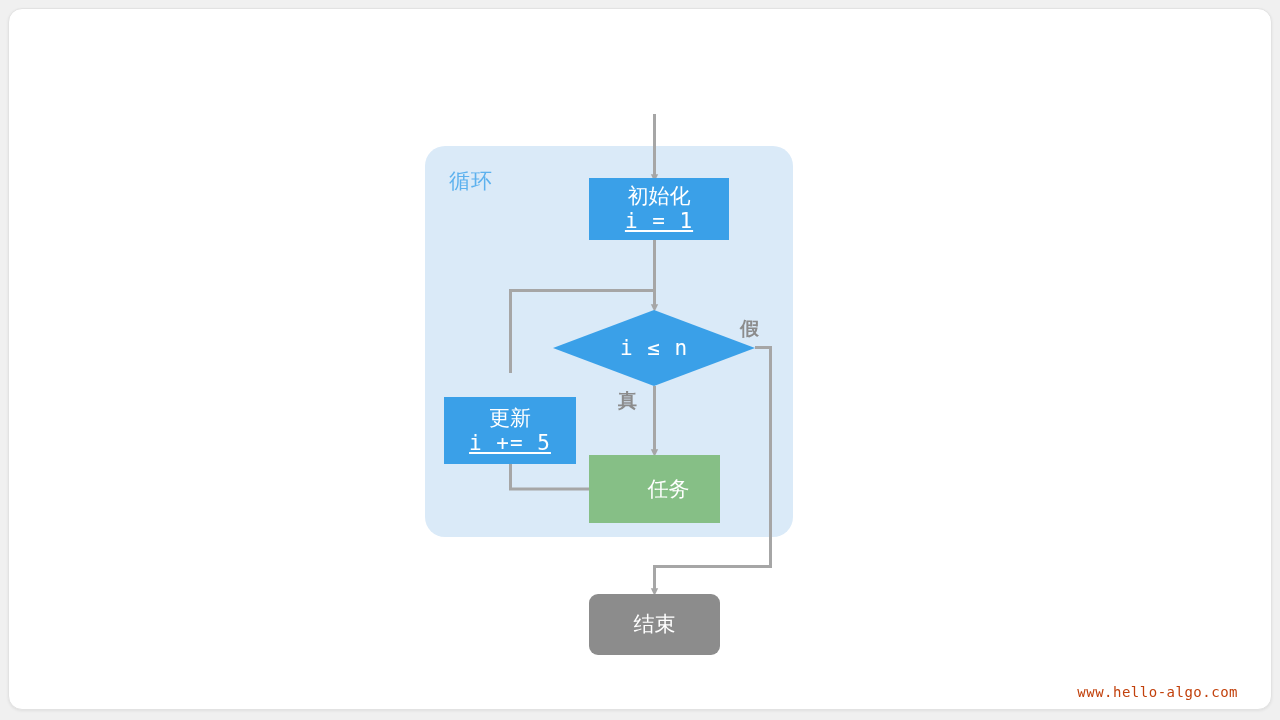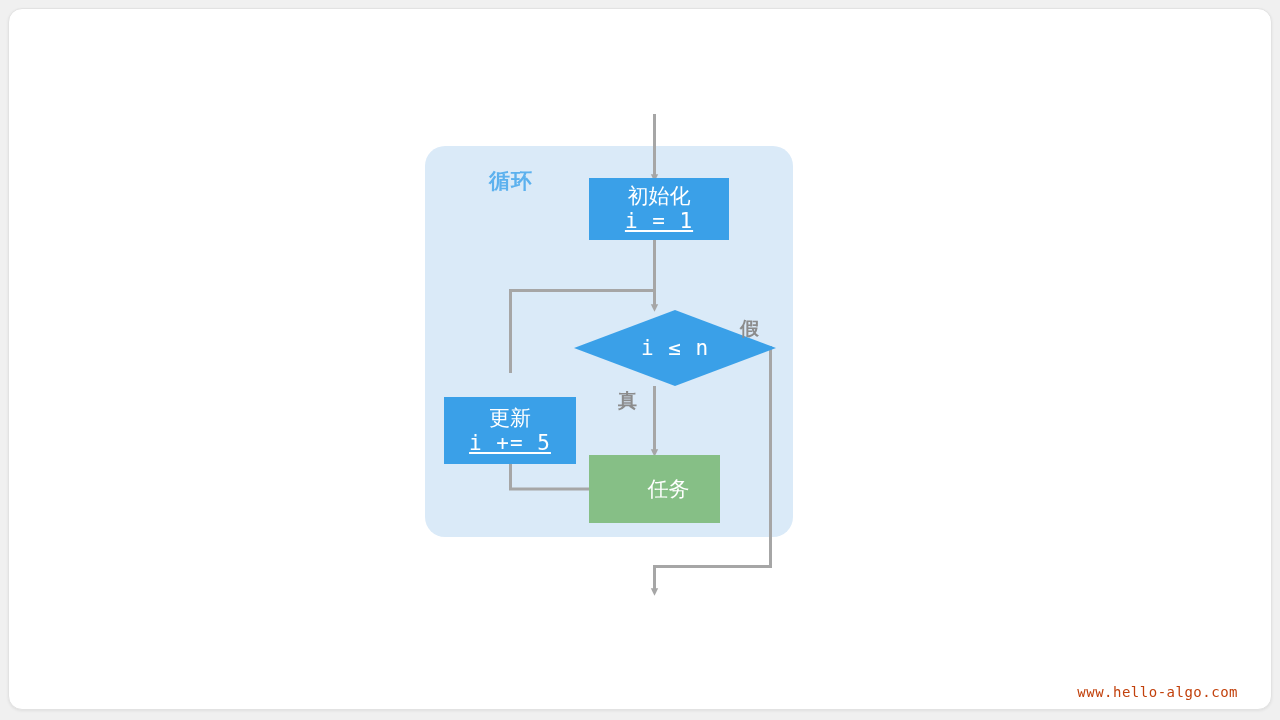--- a/index.html
+++ b/index.html
@@ -44,10 +44,9 @@
     left: 449px;
     top: 167px;
     font-size: 21px;
-    font-weight: bold;
+    font-weight: normal;
     color: #5cb1ee;
     letter-spacing: 1px;
-    margin-left: 40px;
   }
   
   .node {

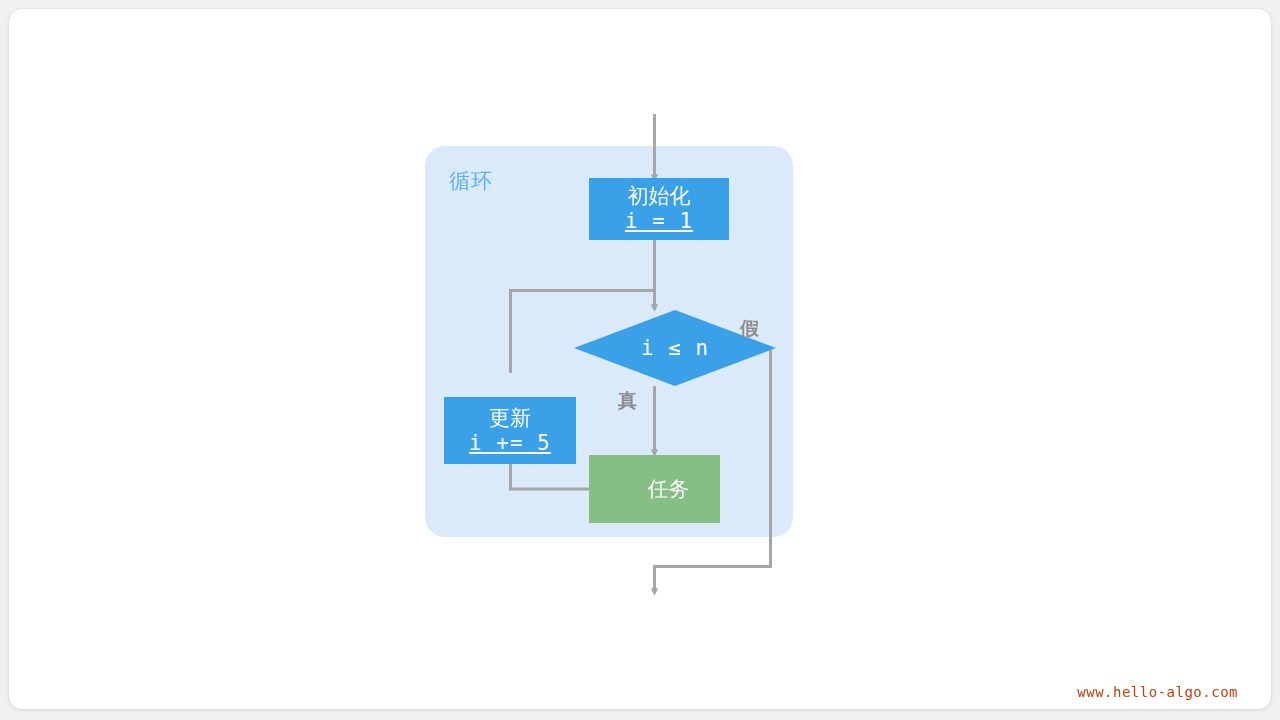--- a/index.html
+++ b/index.html
@@ -90,7 +90,7 @@
   
   .diamond-wrap {
     position: absolute;
-    left: 574px;
+    left: 553px;
     top: 310px;
     width: 202px;
     height: 76px;

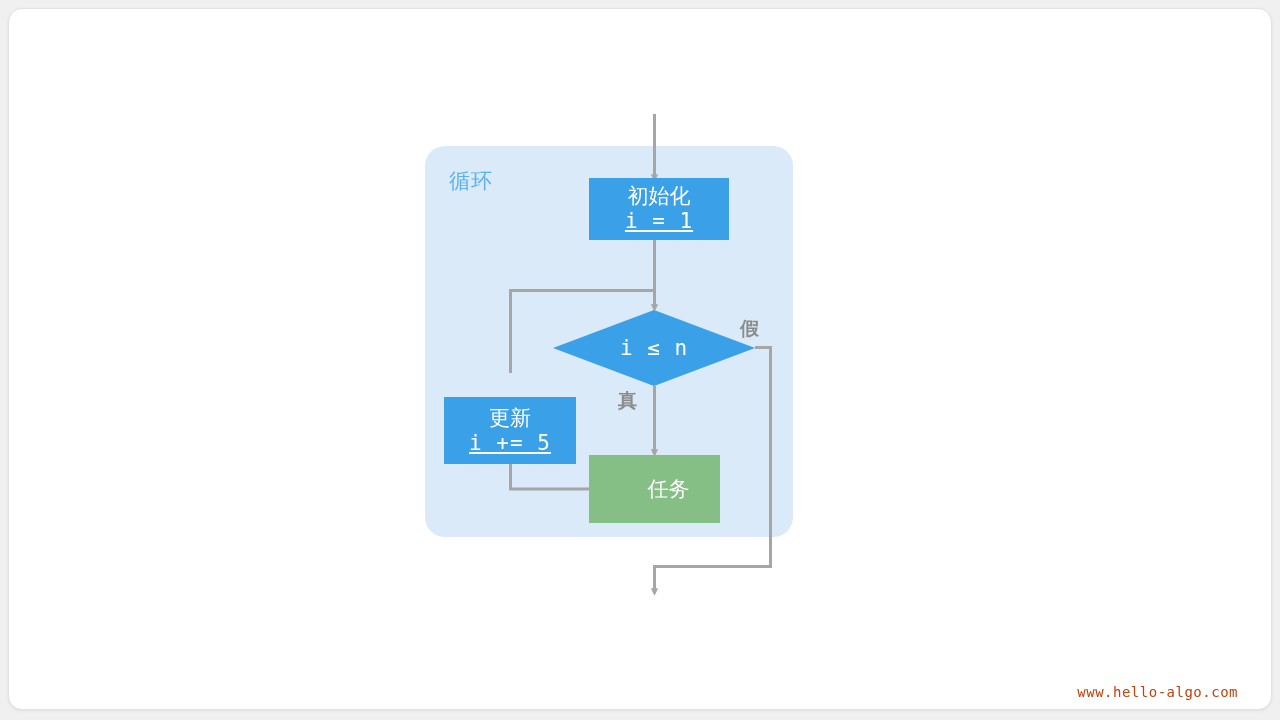--- a/index.html
+++ b/index.html
@@ -193,6 +193,9 @@
     <span class="line-cn">任务</span>
   </div>
 
+  <div class="node terminal" id="node-end">
+    <span class="line-cn">结束</span>
+  </div>
 
   <div class="edge-label" id="label-true">真</div>
   <div class="edge-label" id="label-false">假</div>

